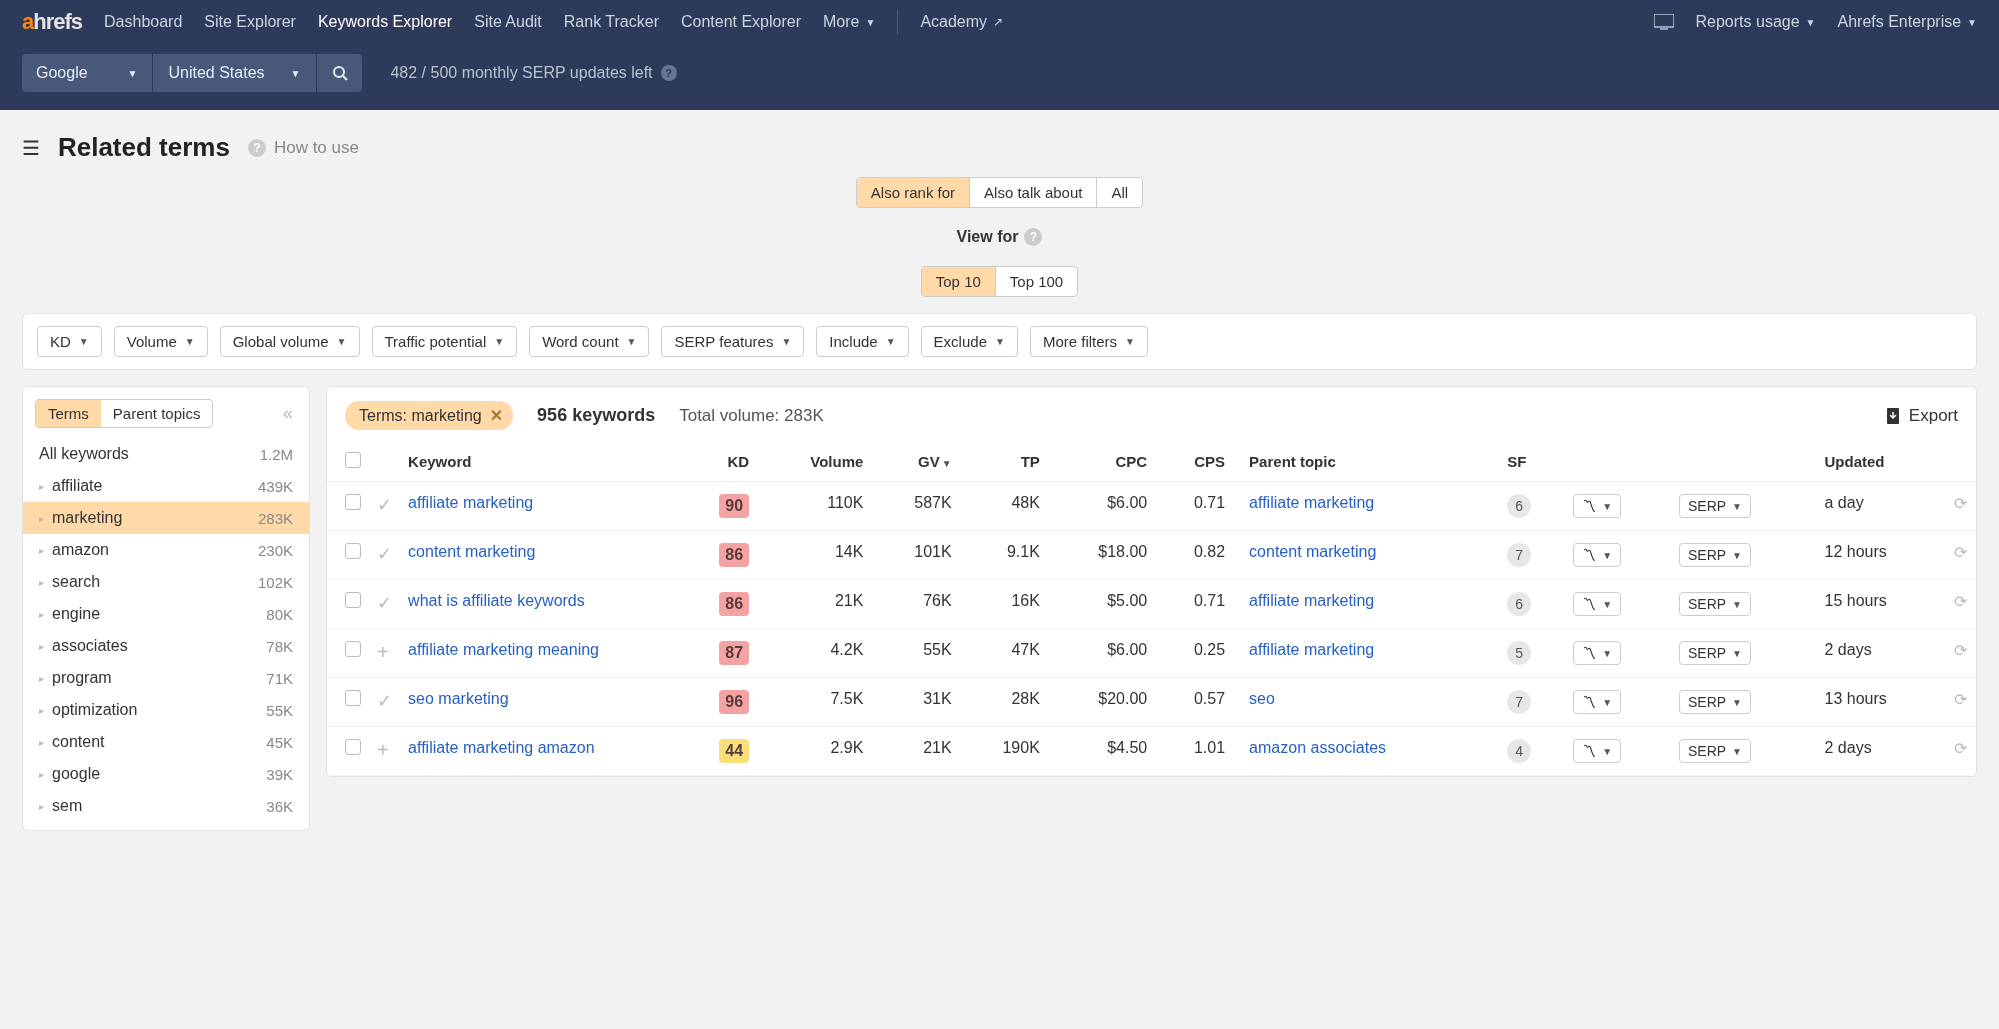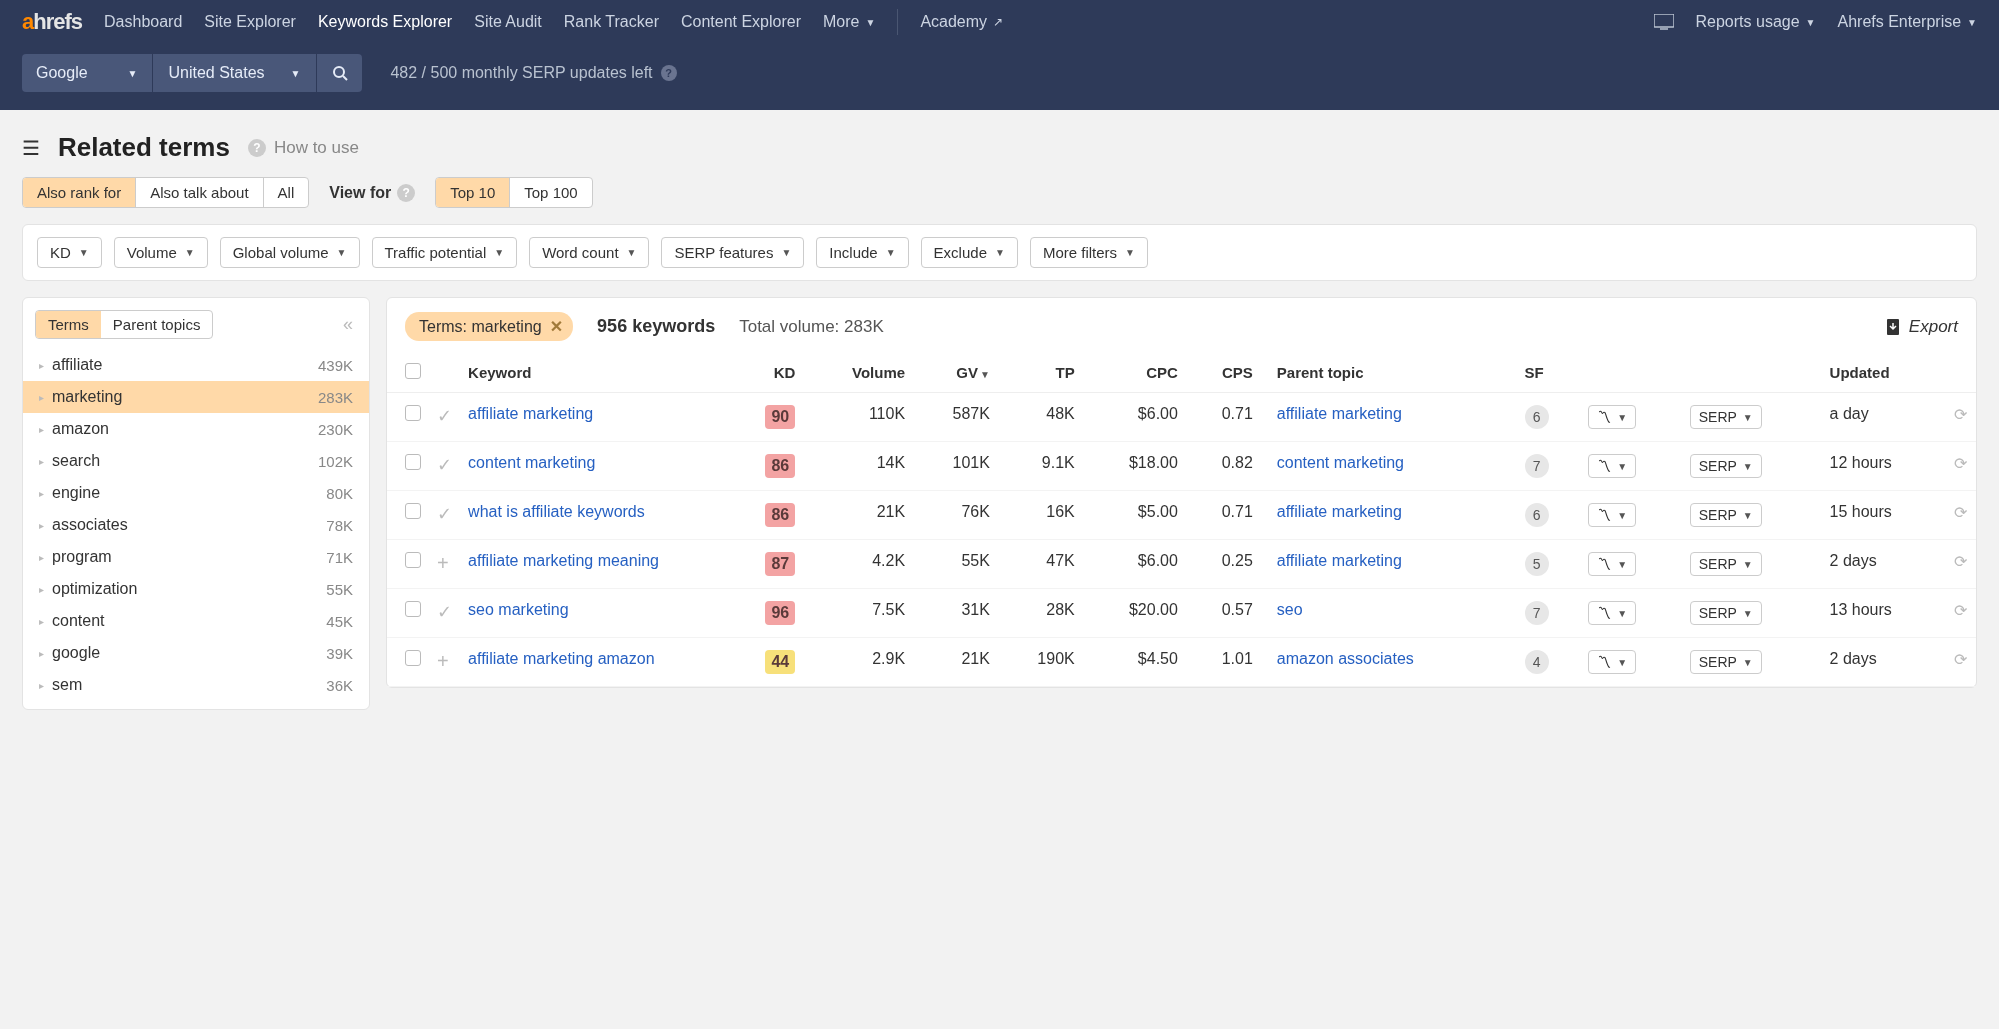--- a/index.html
+++ b/index.html
@@ -36,7 +36,7 @@
 .help-circ2 { display:inline-flex; width:18px; height:18px; border-radius:50%; background:#ccc; color:#fff; font-size:12px; align-items:center; justify-content:center; font-weight:700;}
 
 
-.segrow { display:flex; align-items:center; gap:20px; padding:0 22px 16px; }
+.segrow { display:flex; align-items:center; gap:20px; padding:0 22px 16px;flex-direction:column; }
 .seg { display:flex; border:1px solid #ccc; border-radius:4px; overflow:hidden; background:#fff;}
 .seg > div { padding:6px 14px; font-size:15px; cursor:pointer; border-right:1px solid #ccc;}
 .seg > div:last-child { border-right:none;}

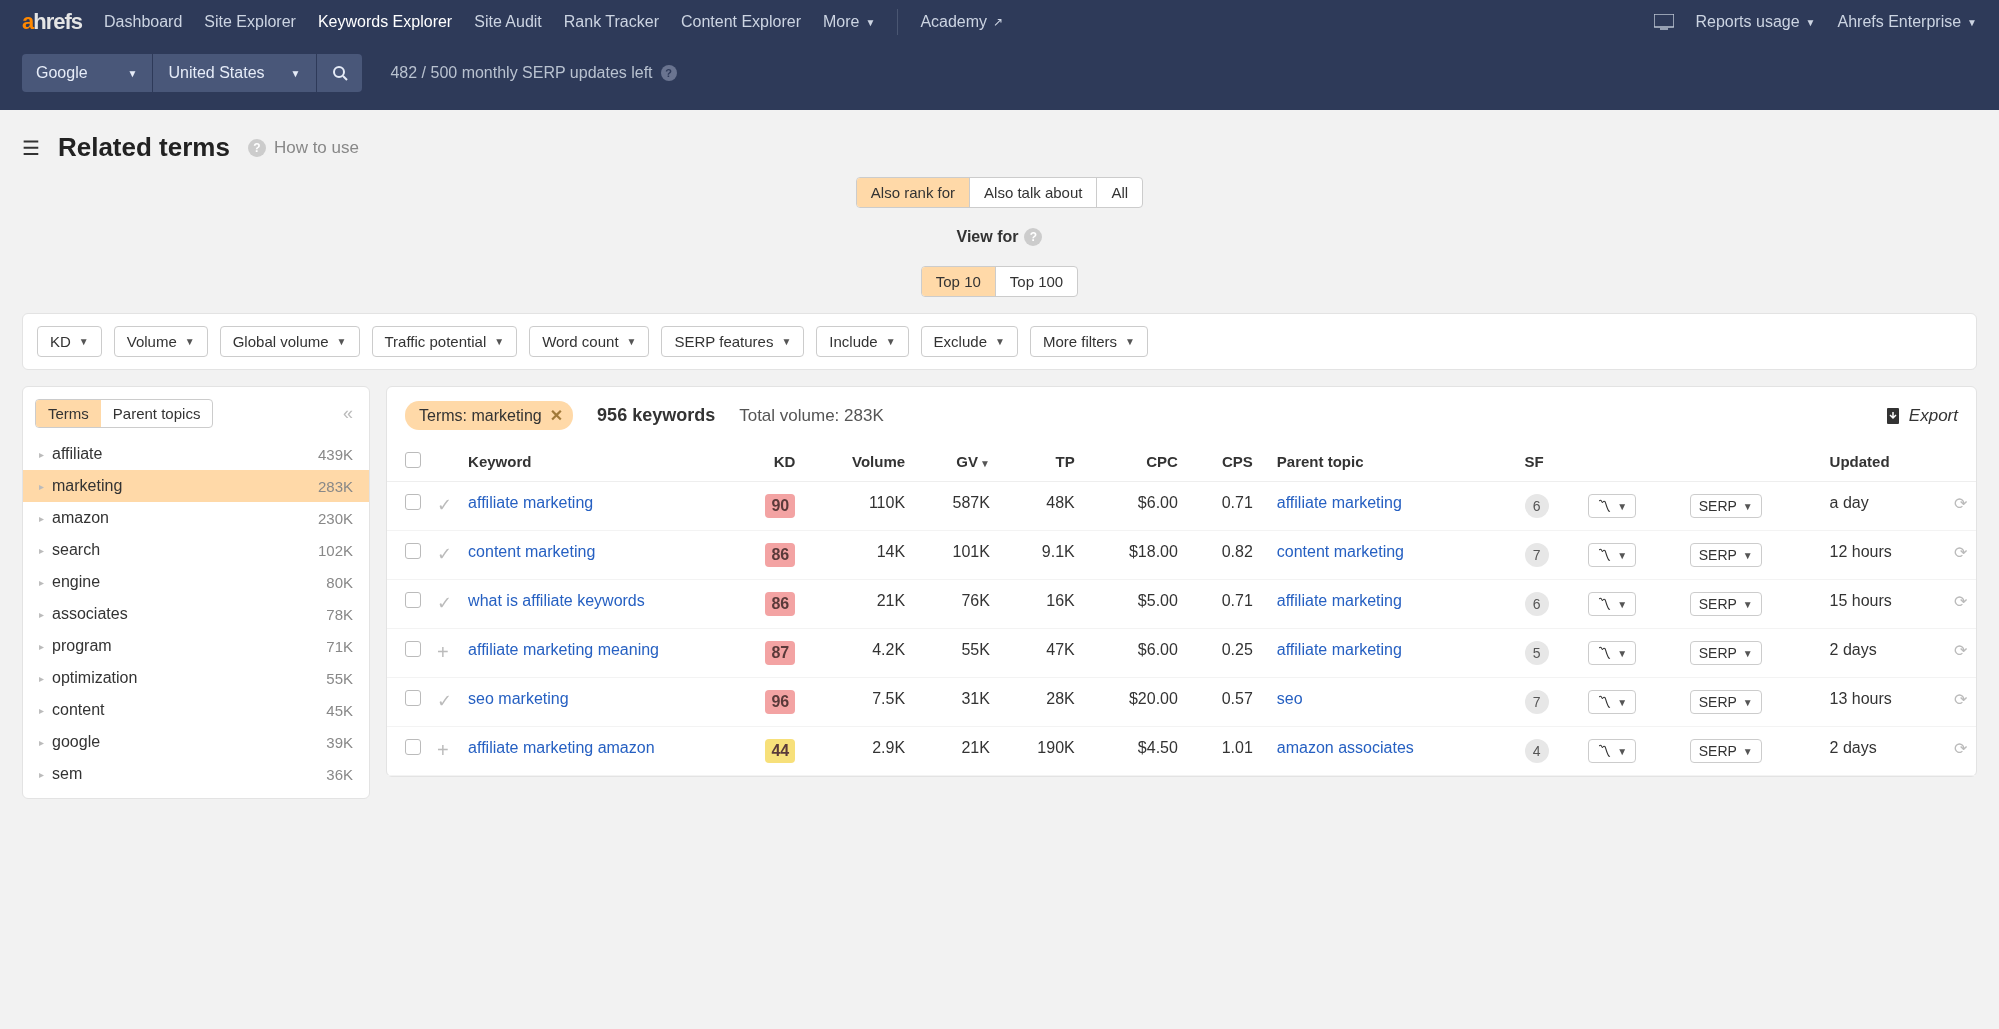--- a/index.html
+++ b/index.html
@@ -52,7 +52,7 @@
 .main { display:flex; gap:16px; padding:16px 22px 0; align-items:flex-start;}
 
 
-.sidebar { background:#fff; border:1px solid #e3e3e3; border-radius:6px; width:348px; padding:12px 0 8px; }
+.sidebar { background:#fff; border:1px solid #e3e3e3; border-radius:6px; width:288px; padding:12px 0 8px; }
 .sidehead { display:flex; align-items:center; padding:0 12px 10px; gap:0;}
 .sideseg { display:flex; border:1px solid #ccc; border-radius:4px; overflow:hidden; background:#fff;}
 .sideseg div { padding:5px 12px; font-size:15px; cursor:pointer;}

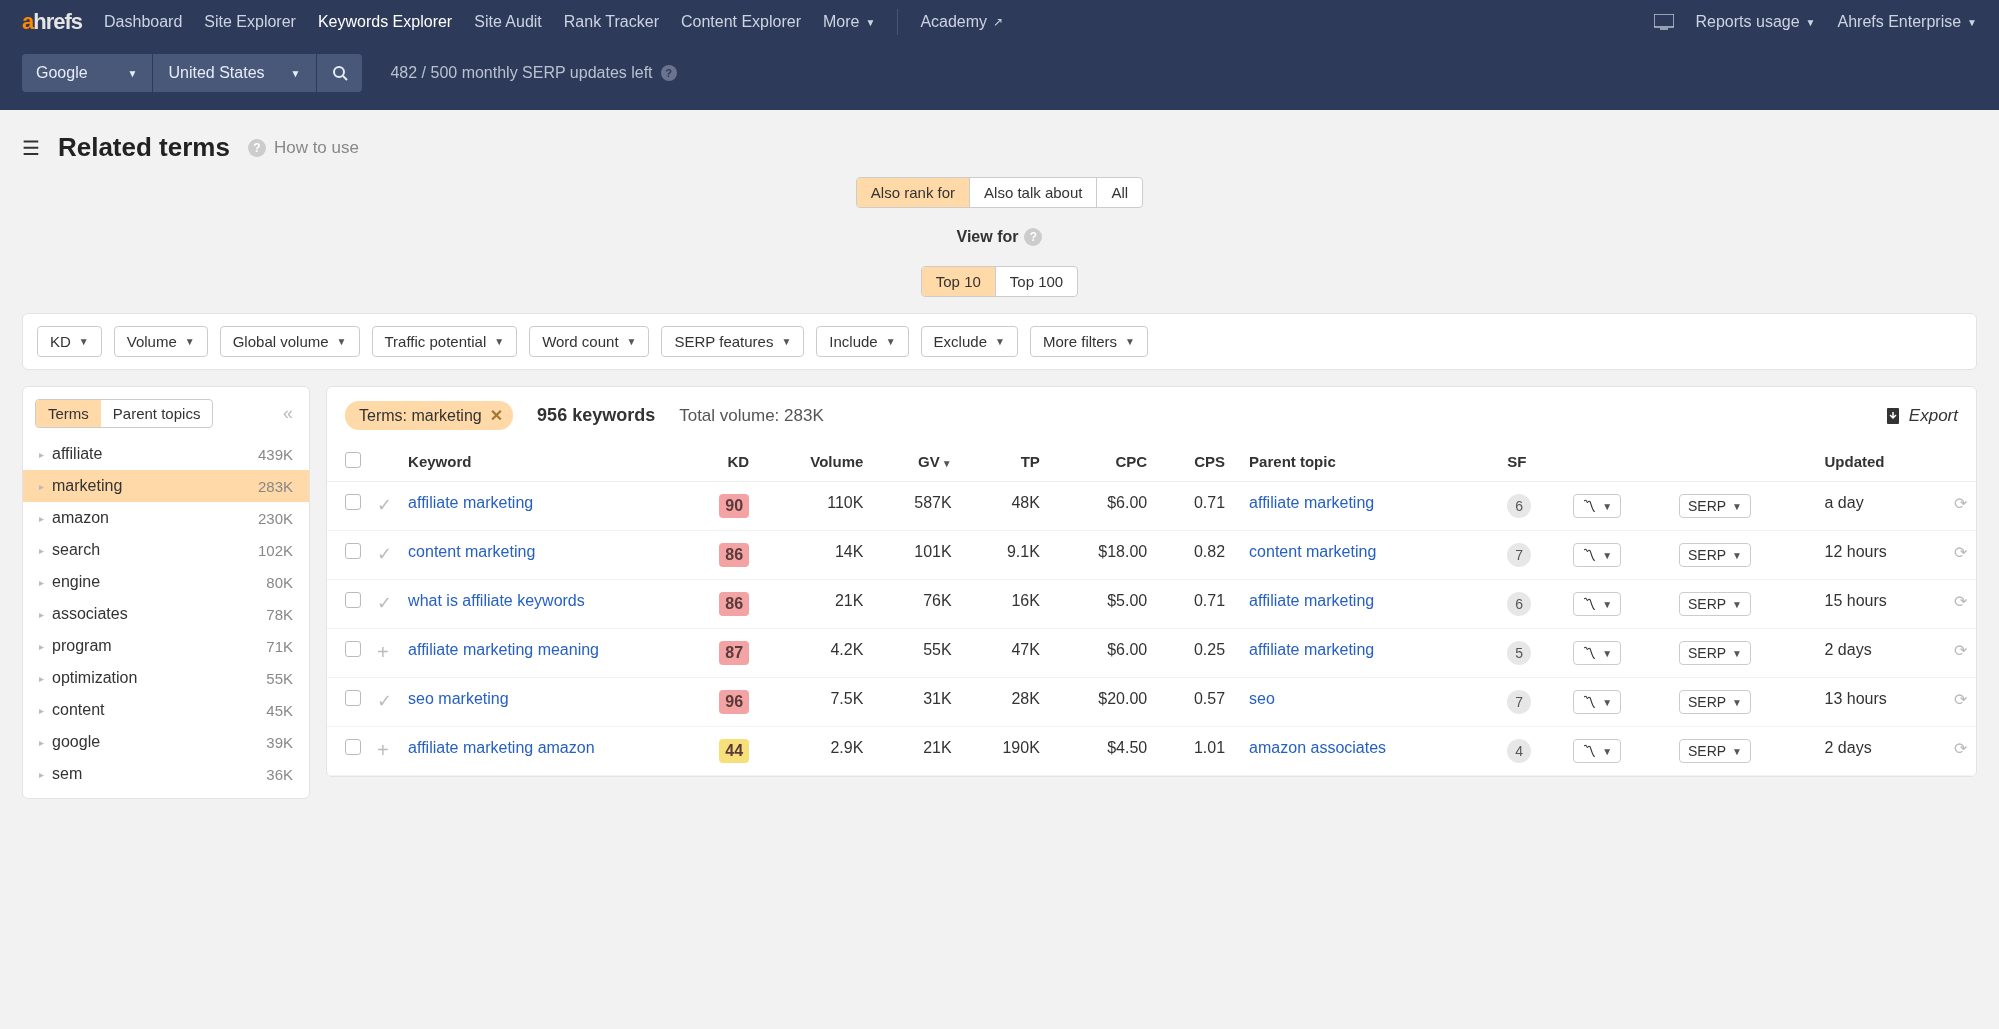--- a/index.html
+++ b/index.html
@@ -72,7 +72,7 @@
 .chip .x { color:#a17a3a; cursor:pointer; font-weight:700;}
 .kcount { font-weight:700; font-size:18px;}
 .tvol { color:#555; font-size:17px;}
-.export { margin-left:auto; display:flex; align-items:center; gap:8px; font-size:17px; cursor:pointer;font-style:italic;}
+.export { margin-left:auto; display:flex; align-items:center; gap:8px; font-size:17px; cursor:pointer;}
 
 
 .tbl { width:100%; border-collapse:collapse;}

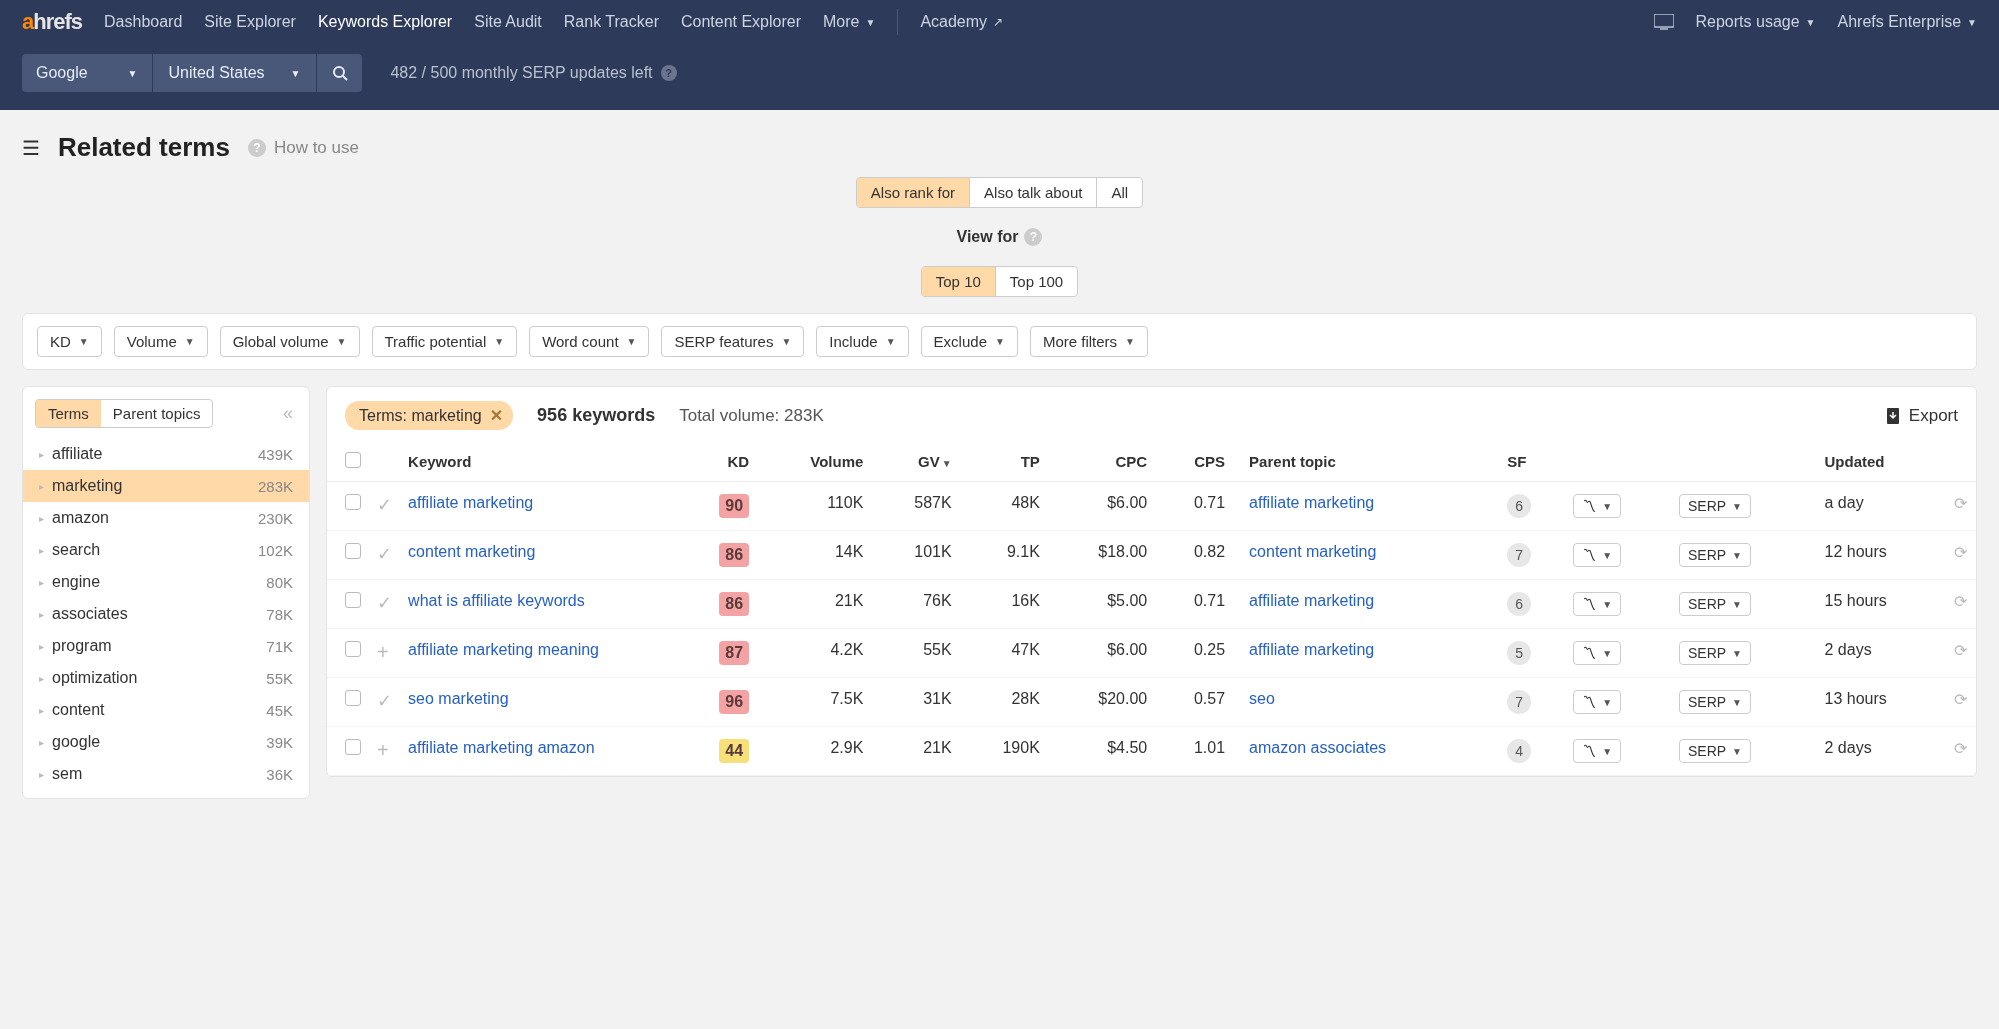--- a/index.html
+++ b/index.html
@@ -224,6 +224,10 @@
         </div>
       <span class="collapse">«</span>
     </div>
+    <div class="kwrow top">
+      <span class="lbl">All keywords</span>
+      <span class="cnt">1.2M</span>
+    </div>
     <div id="sideitems">
         <div class="kwrow">
           <span class="lbl">

